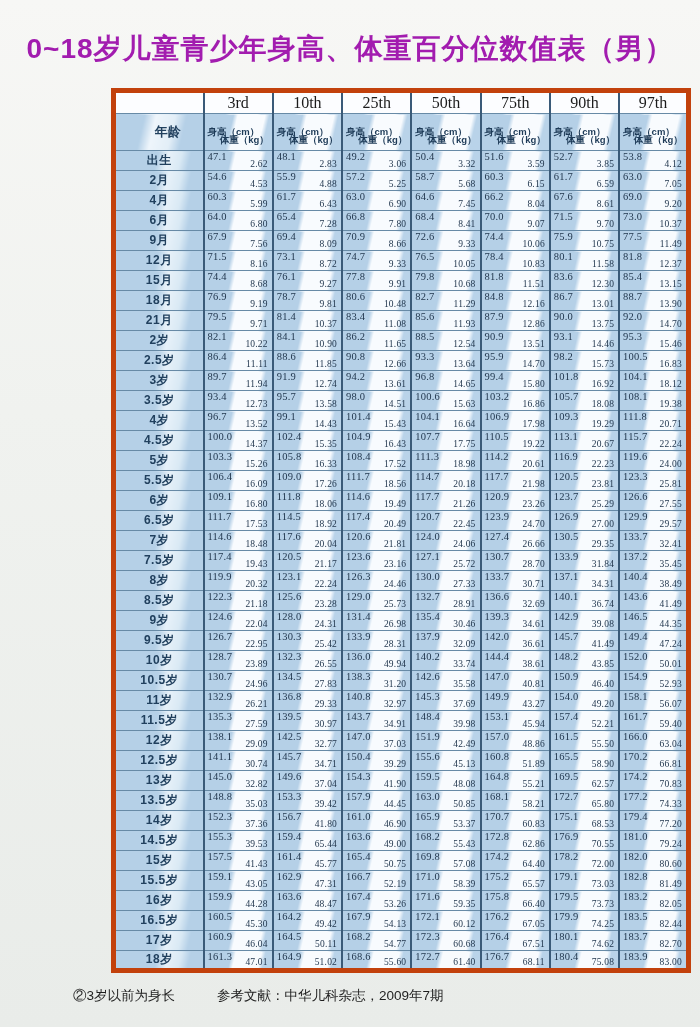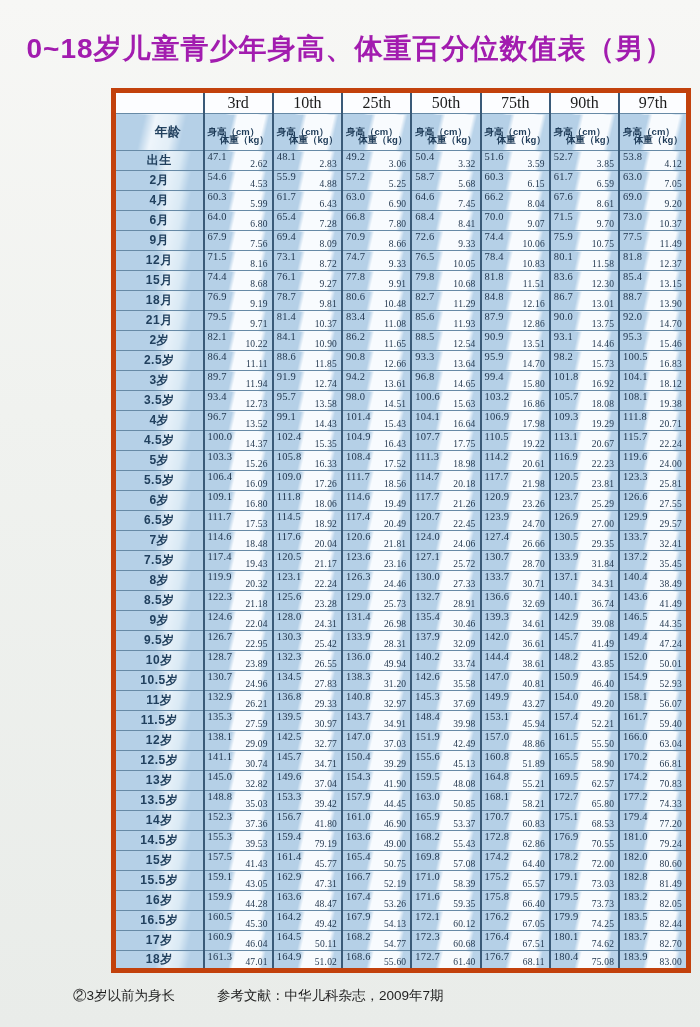--- a/index.html
+++ b/index.html
@@ -1227,7 +1227,7 @@
           </td>
           <td class="cell diag">
             <span class="h">159.4</span>
-            <span class="w">79.19</span>
+            <span class="w">65.44</span>
           </td>
           <td class="cell diag">
             <span class="h">163.6</span>

